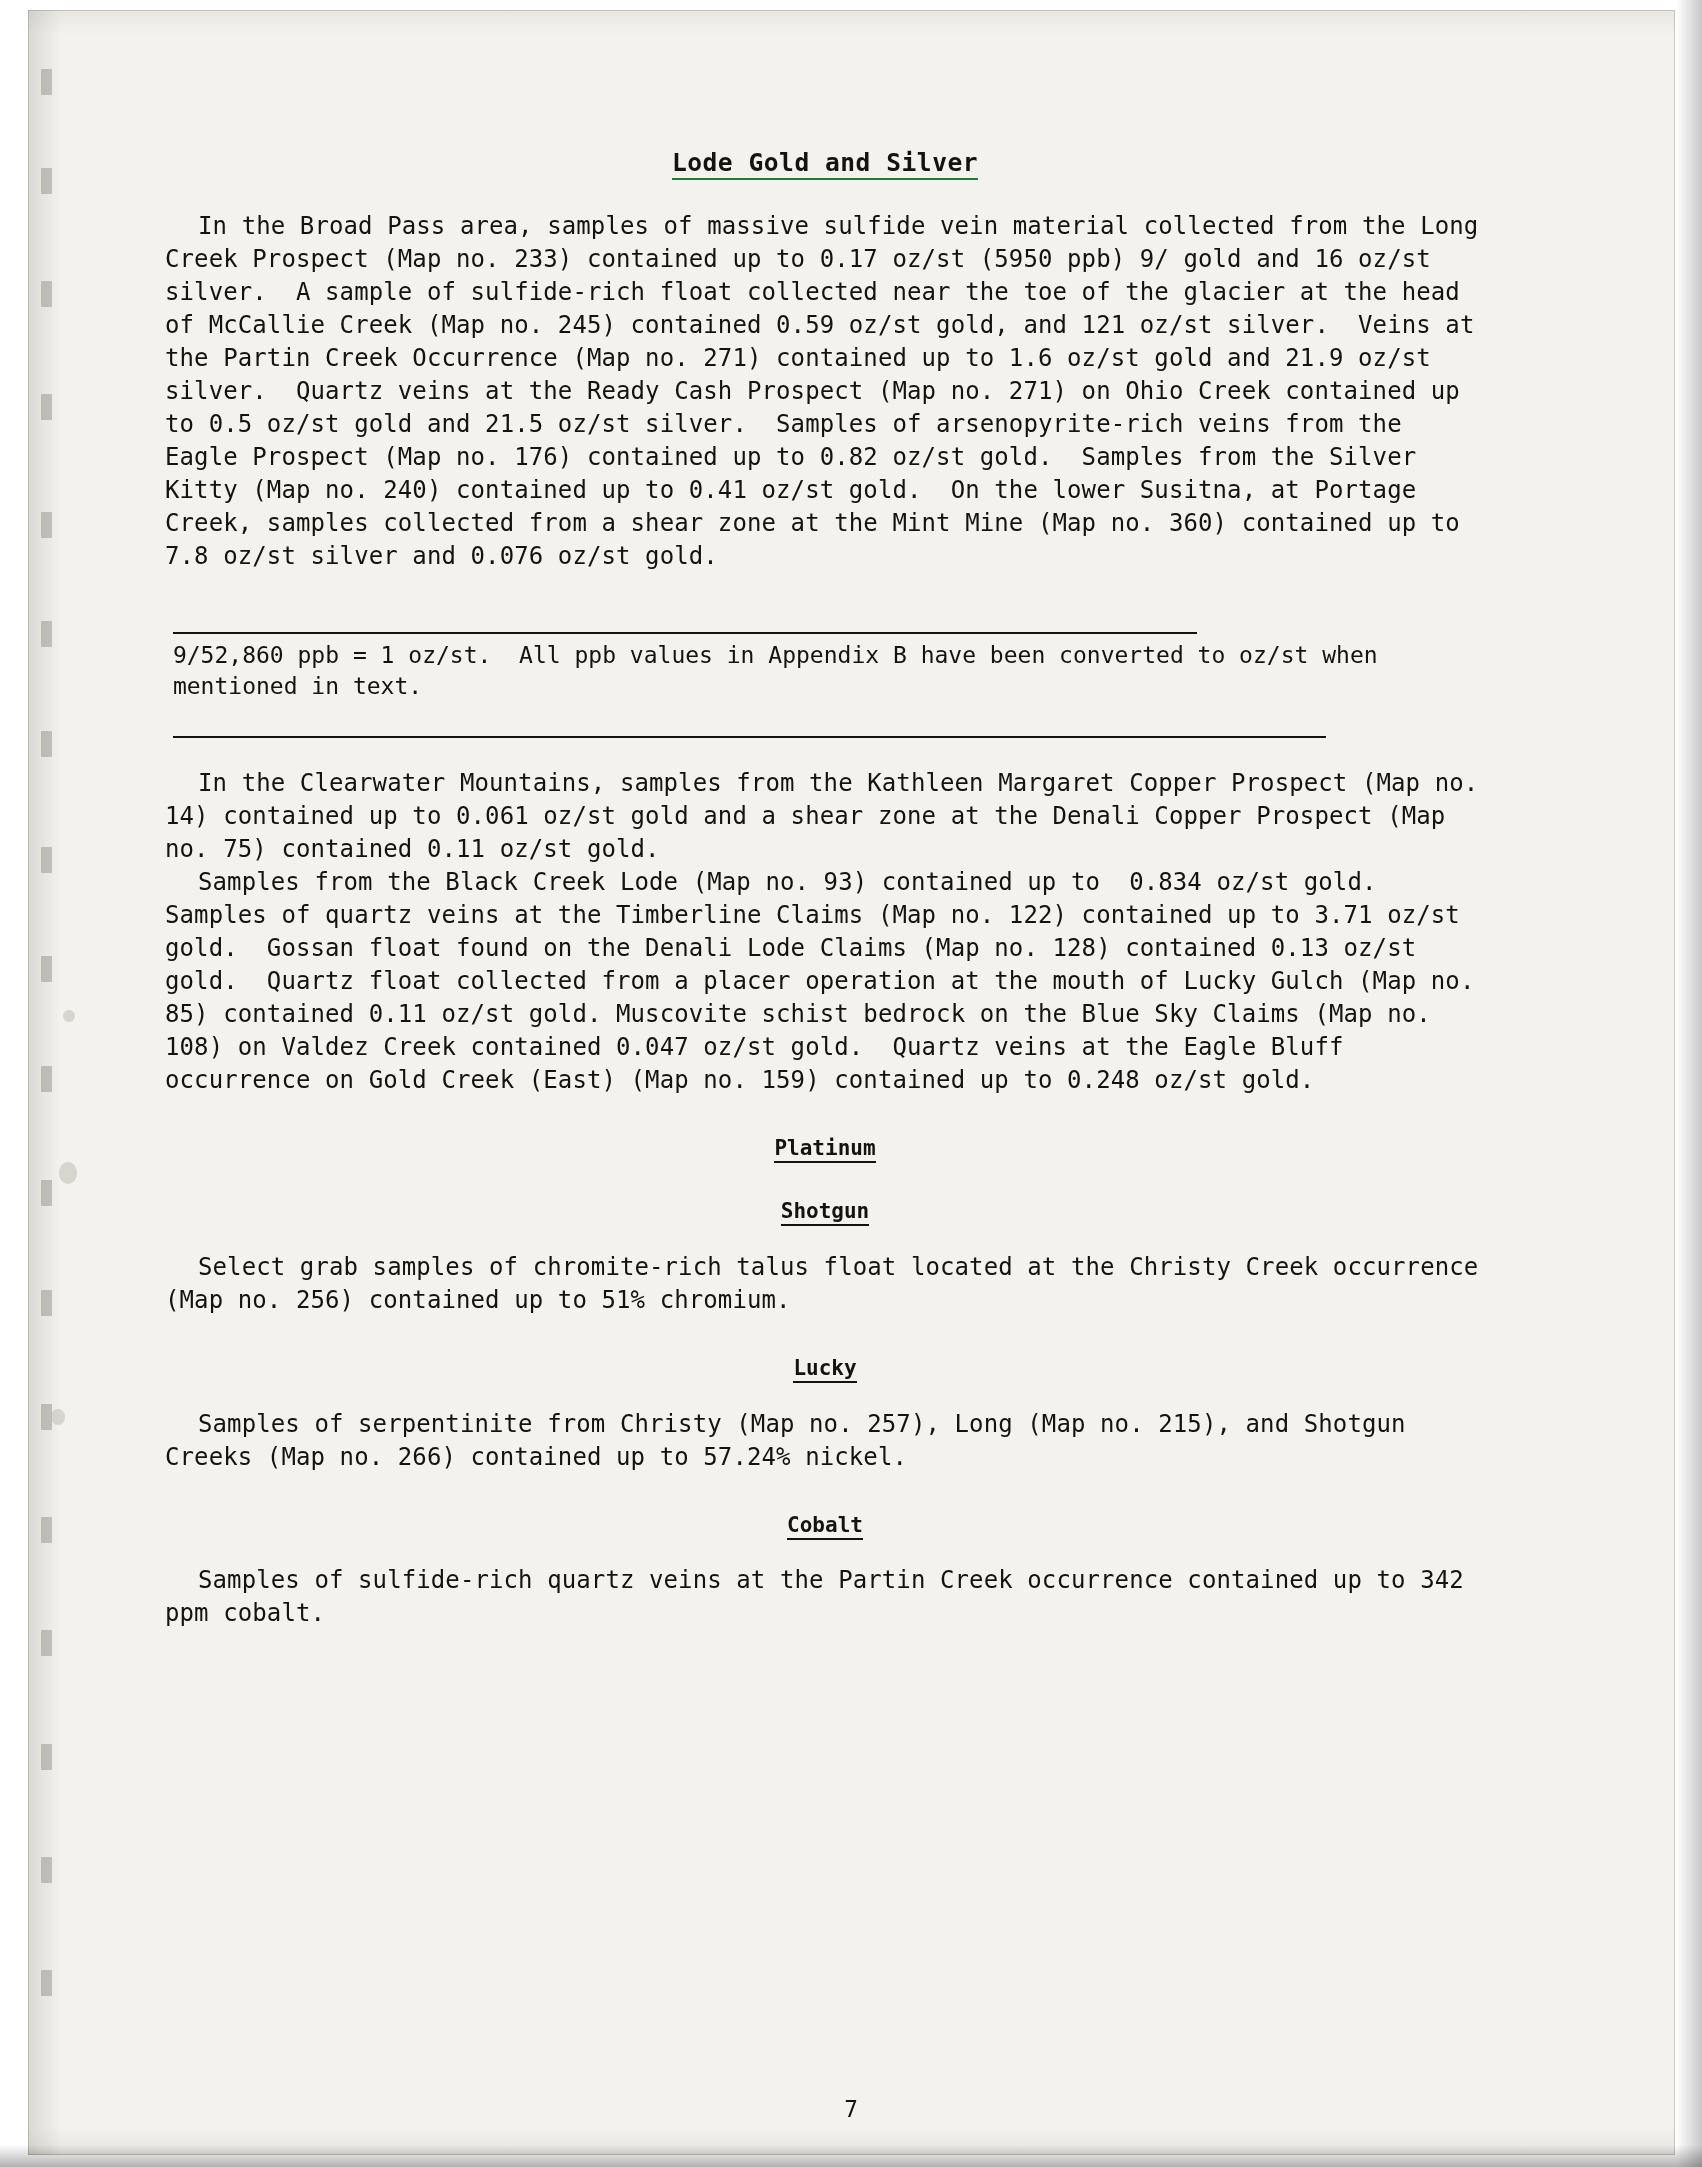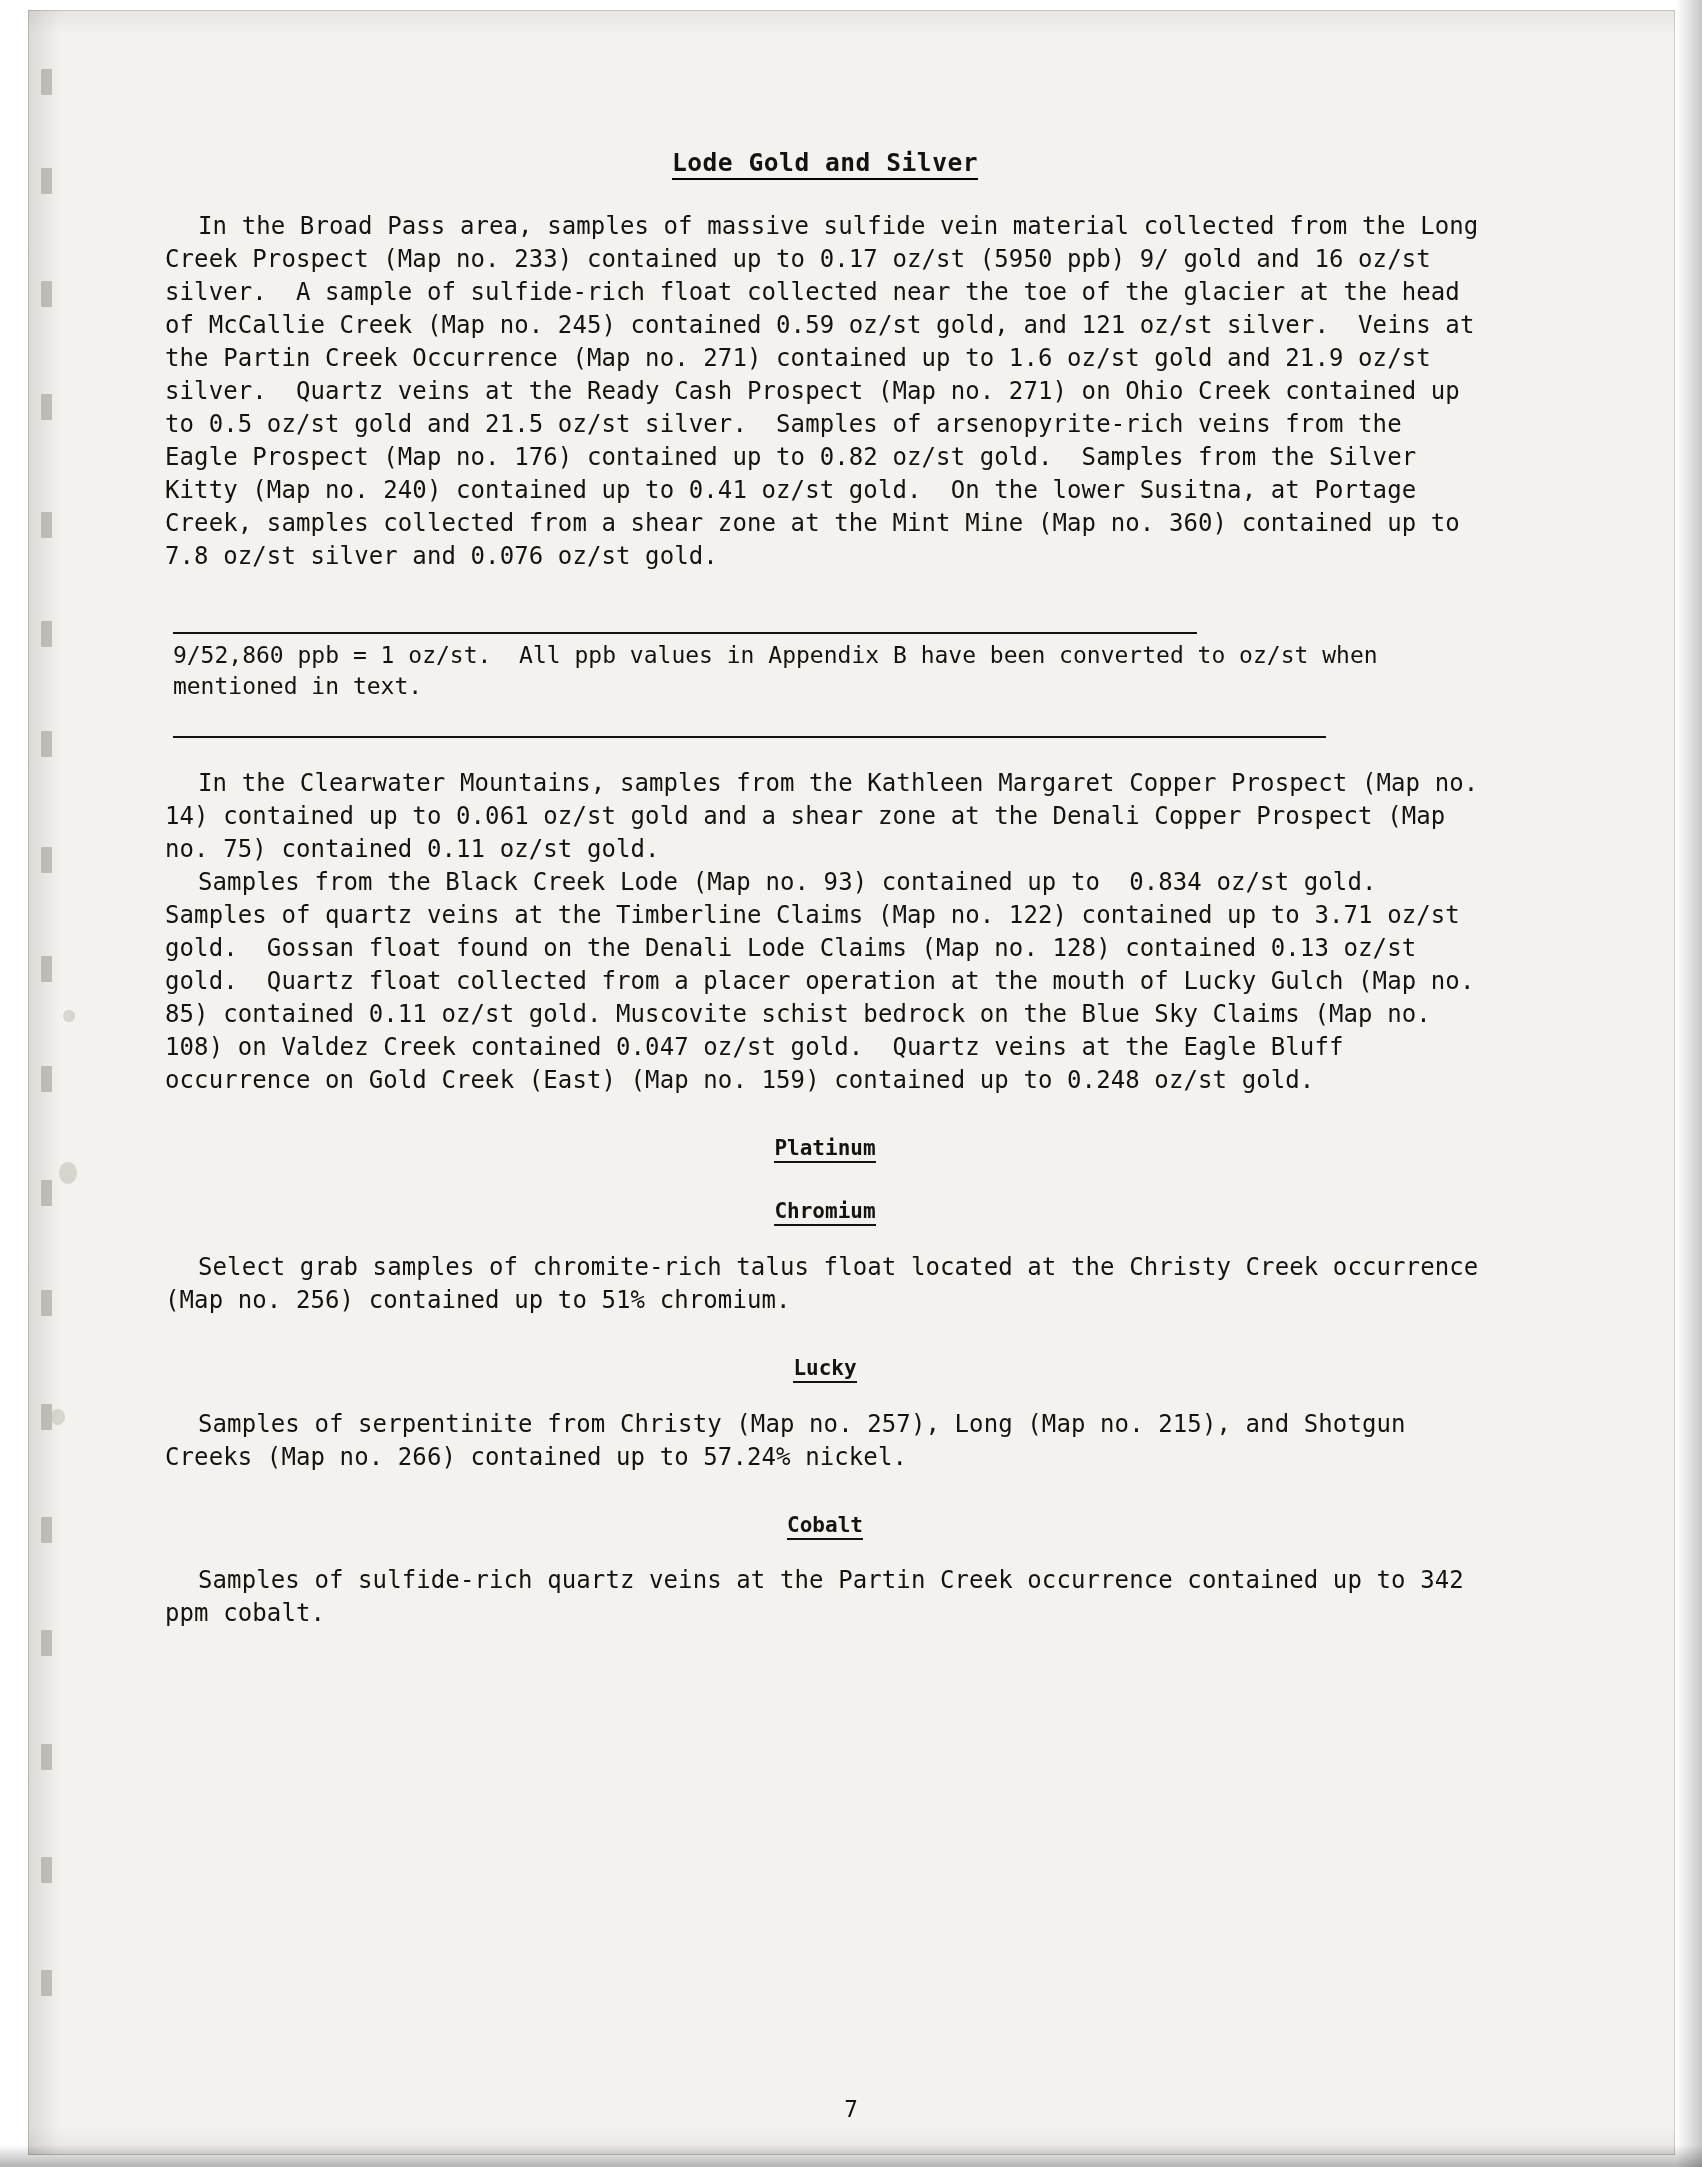--- a/index.html
+++ b/index.html
@@ -66,7 +66,7 @@
     margin: 0 0 33px 0;
   }
   .h-center span {
-    border-bottom: 2px solid #000000;
+    border-bottom: 2px solid #15803d;
     padding-bottom: 1px;
   }
   p.body {

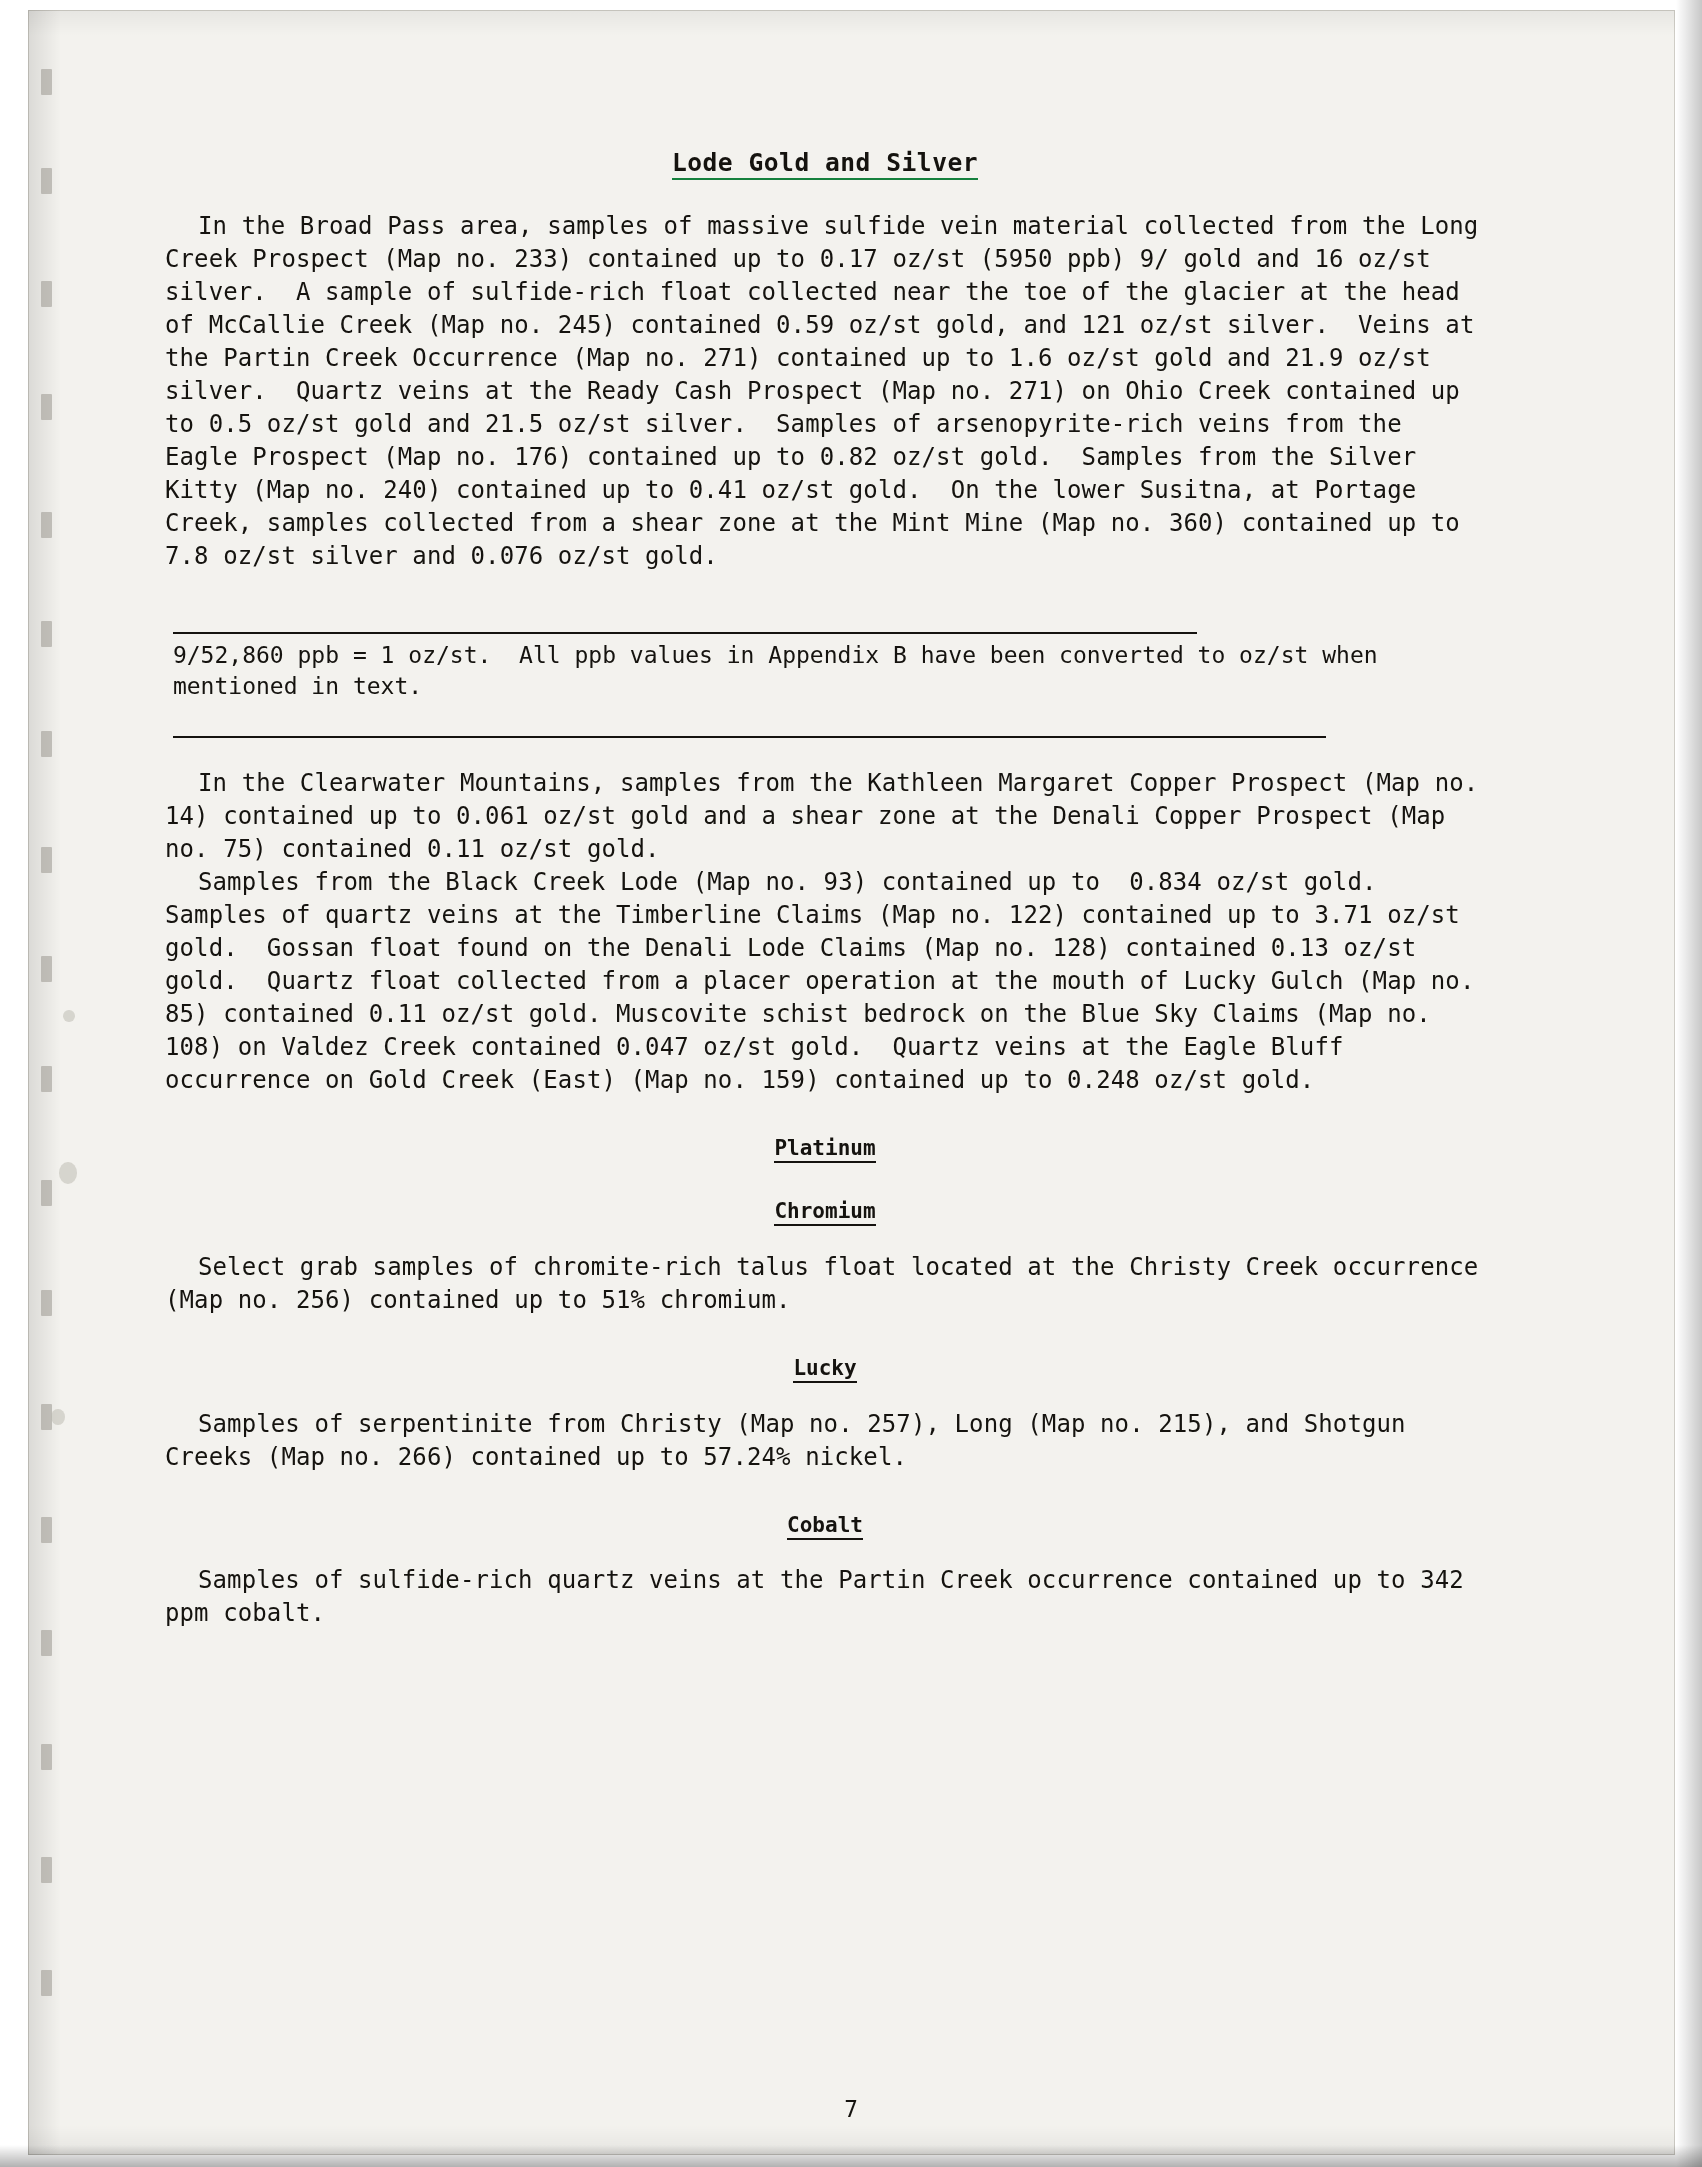--- a/index.html
+++ b/index.html
@@ -193,7 +193,7 @@
 
     <h2 class="sec-head"><span>Platinum</span></h2>
 
-    <h2 class="sec-head"><span>Chromium</span></h2>
+    <h2 class="sec-head"><span>Shotgun</span></h2>
     <p class="body indent">Select grab samples of chromite-rich talus float located at the Christy Creek occurrence (Map no. 256) contained up to 51% chromium.</p>
 
     <h2 class="sec-head"><span>Lucky</span></h2>

